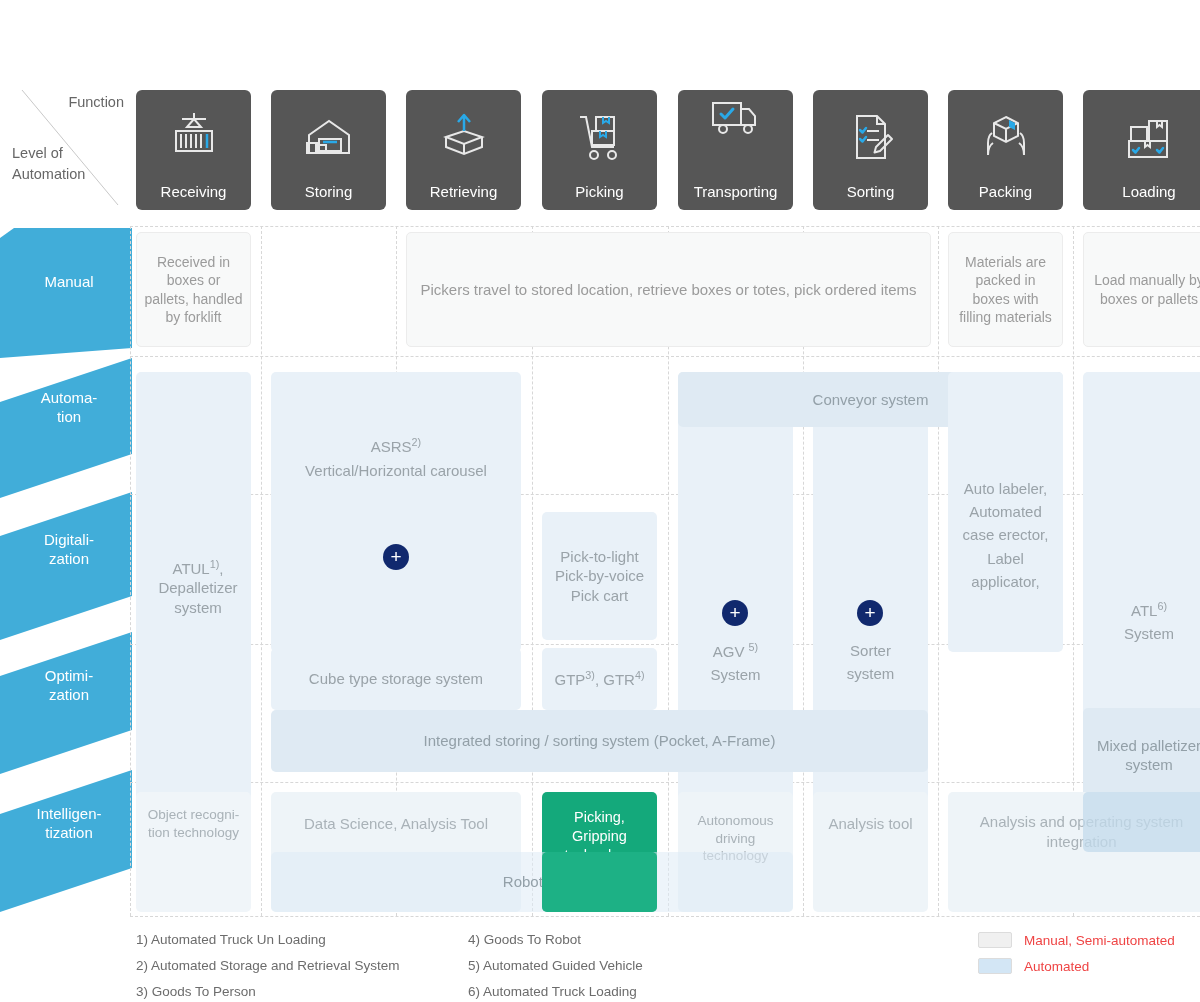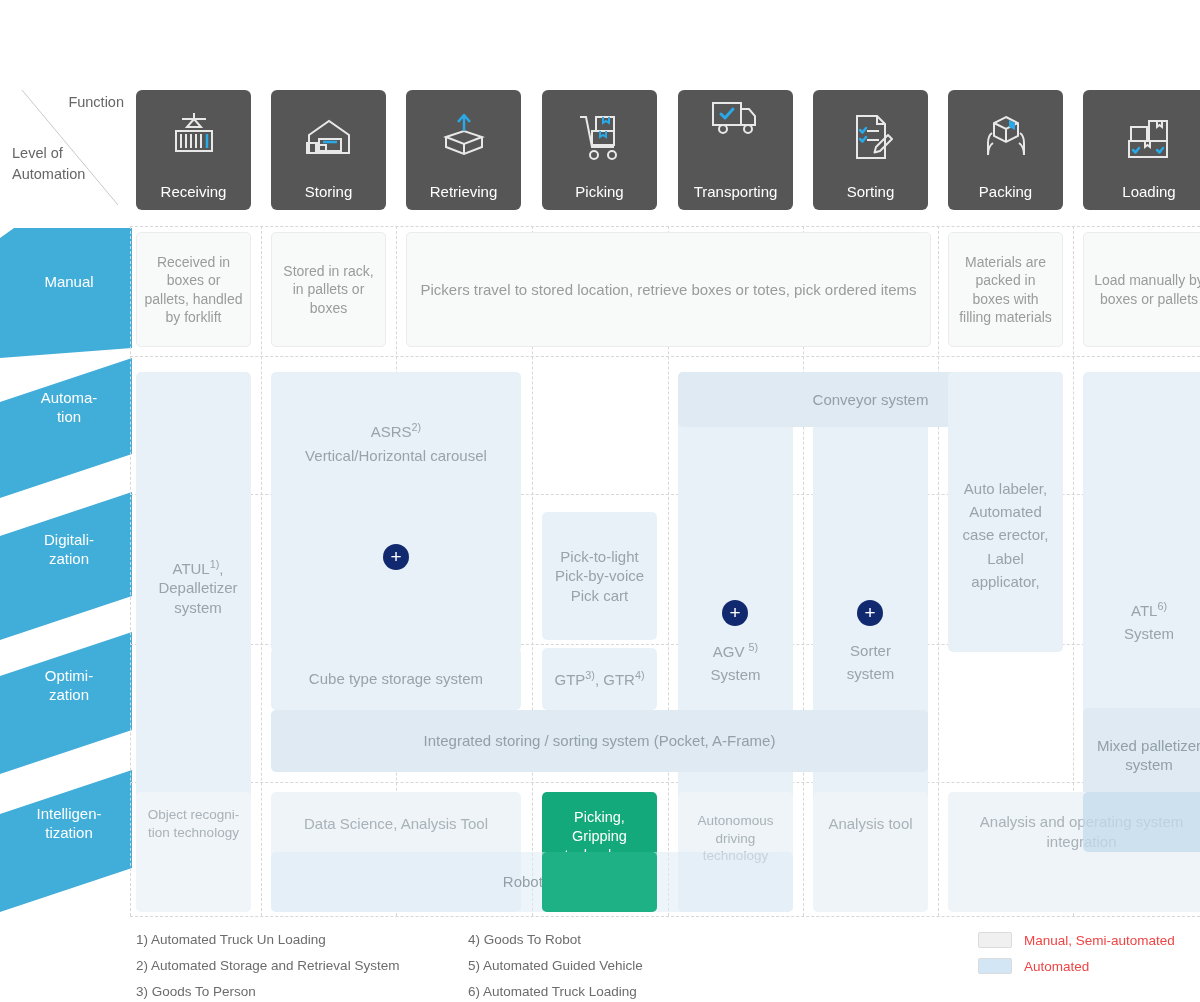--- a/index.html
+++ b/index.html
@@ -293,9 +293,6 @@
   <div class="cell manual" style="left:136px; top:232px; width:115px; height:115px;">
     <span>Received in boxes or pallets, handled by forklift</span>
   </div>
-  <div class="cell manual" style="left:271px; top:232px; width:115px; height:115px;">
-    <span>Stored in rack, in pallets or boxes</span>
-  </div>
   <div class="cell manual" style="left:406px; top:232px; width:525px; height:115px;">
     <span style="font-size:15px">Pickers  travel to stored location, retrieve boxes or totes, pick ordered items</span>
   </div>

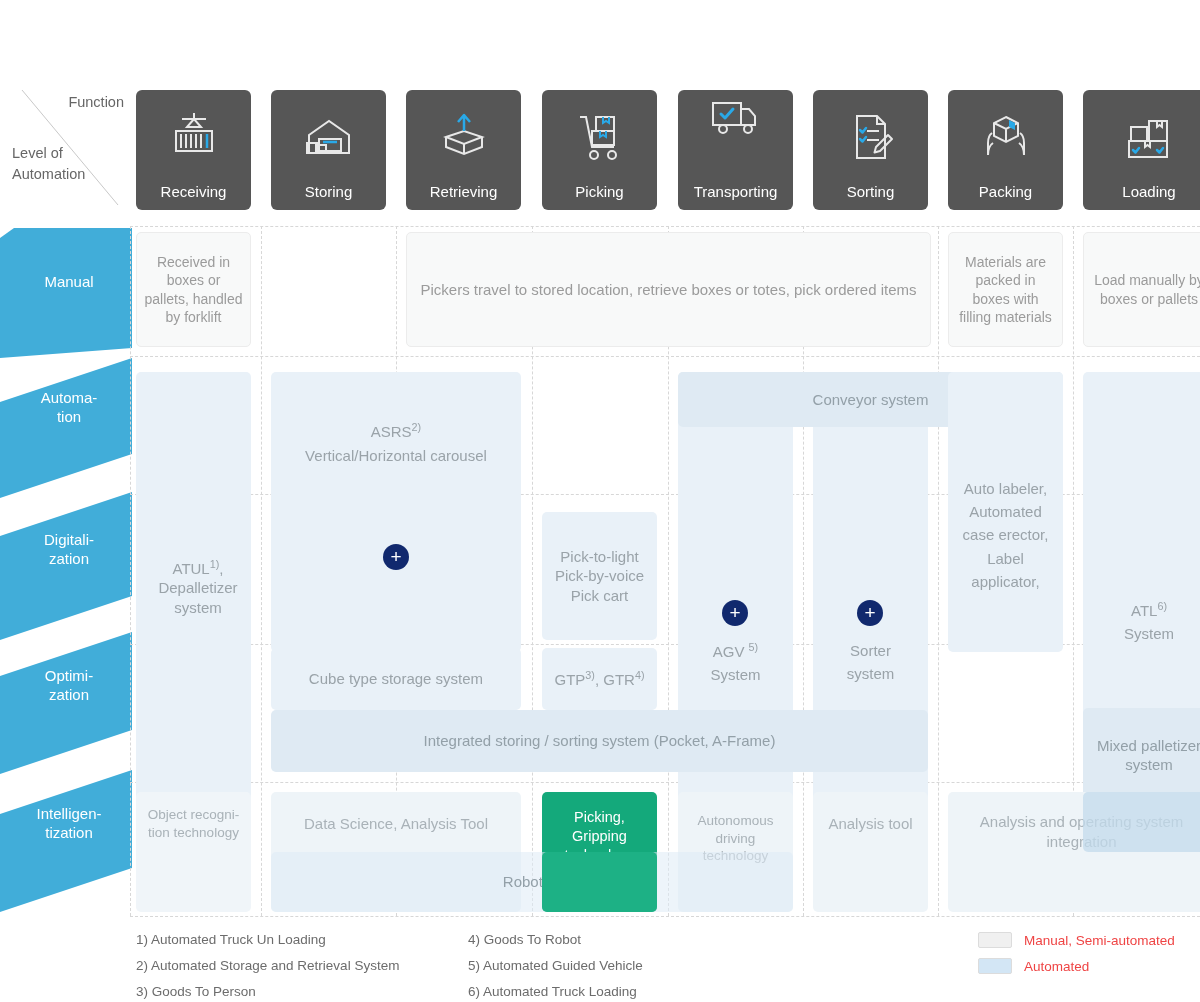--- a/index.html
+++ b/index.html
@@ -313,7 +313,7 @@
     </div>
   </div>
 
-  <div class="cell auto" style="left:271px; top:372px; width:250px; height:280px; align-items:flex-start; padding-top:48px;">
+  <div class="cell auto" style="left:271px; top:372px; width:250px; height:280px; align-items:flex-start; padding-top:63px;">
     <div class="stack">
       <div>
         <span>ASRS</span><span class="sup">2)</span>

